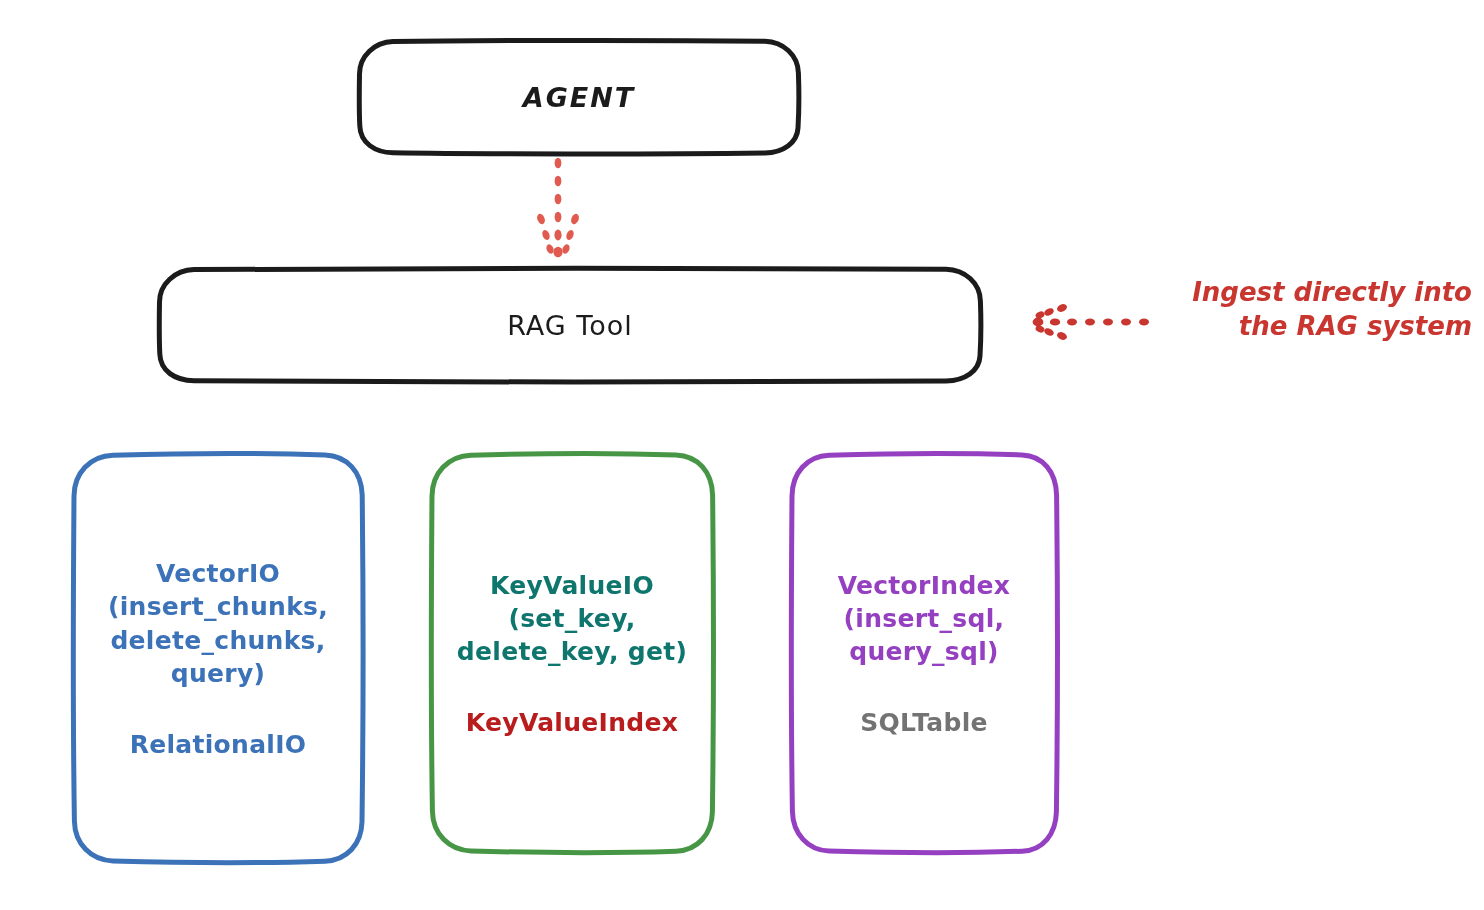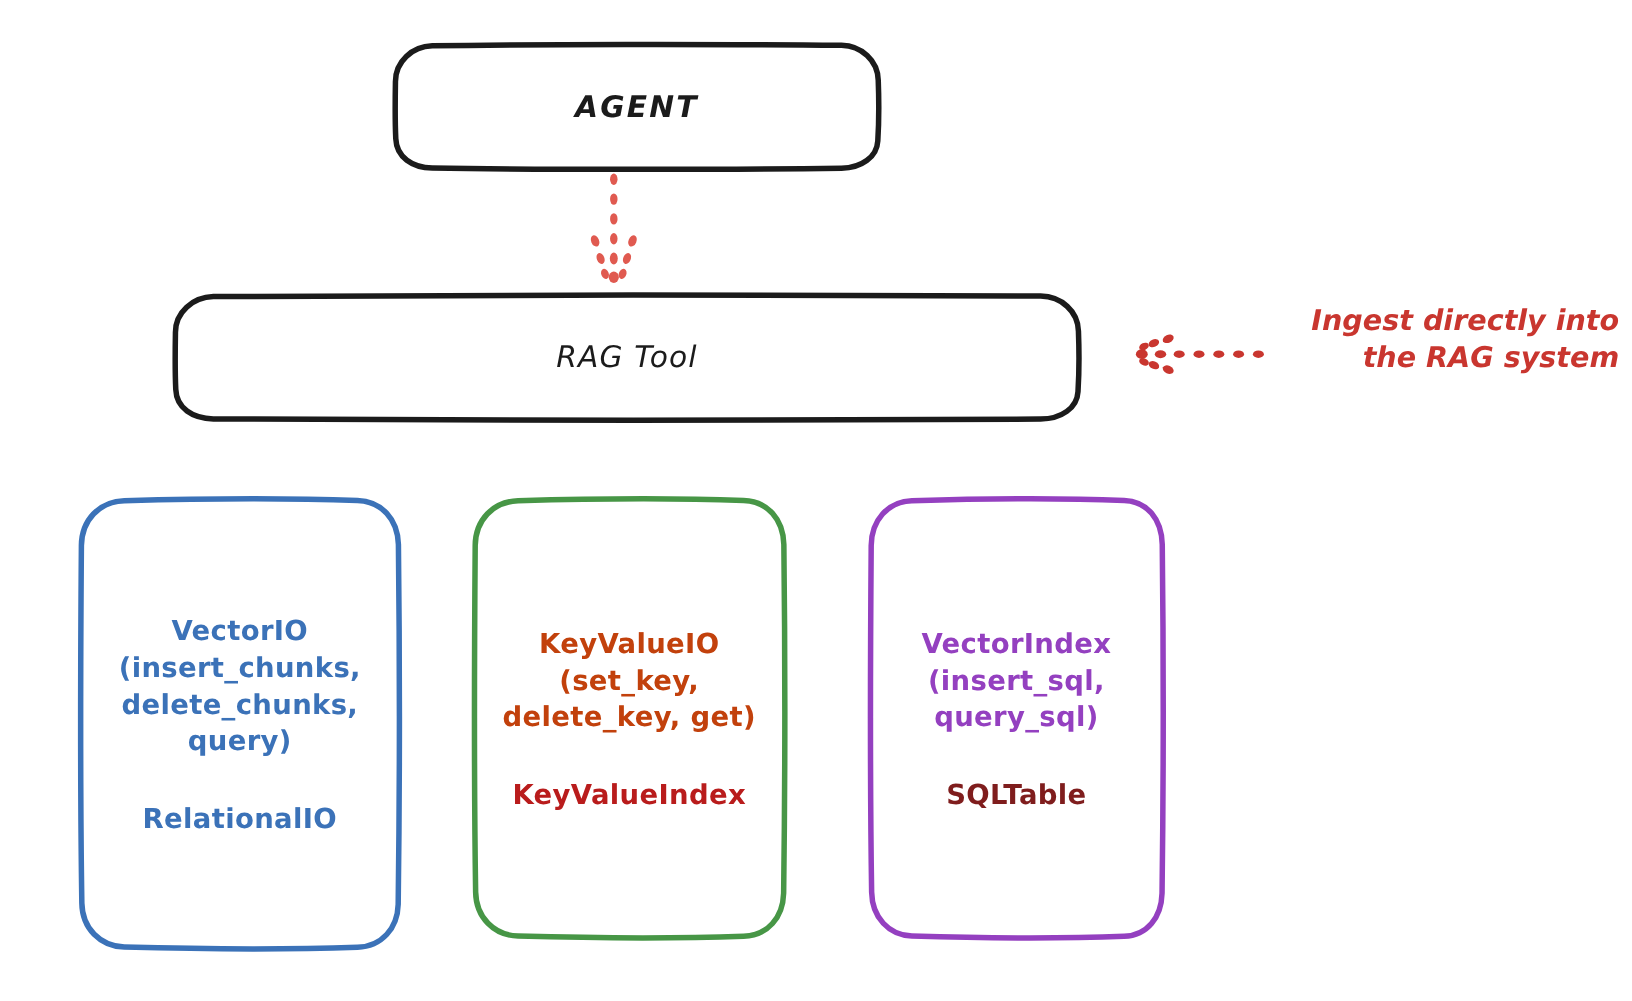--- a/index.html
+++ b/index.html
@@ -72,7 +72,6 @@
     font-size: 27px;
     letter-spacing: 1px;
     color: #1b1b1b;
-    font-style: italic;
   }
 
   

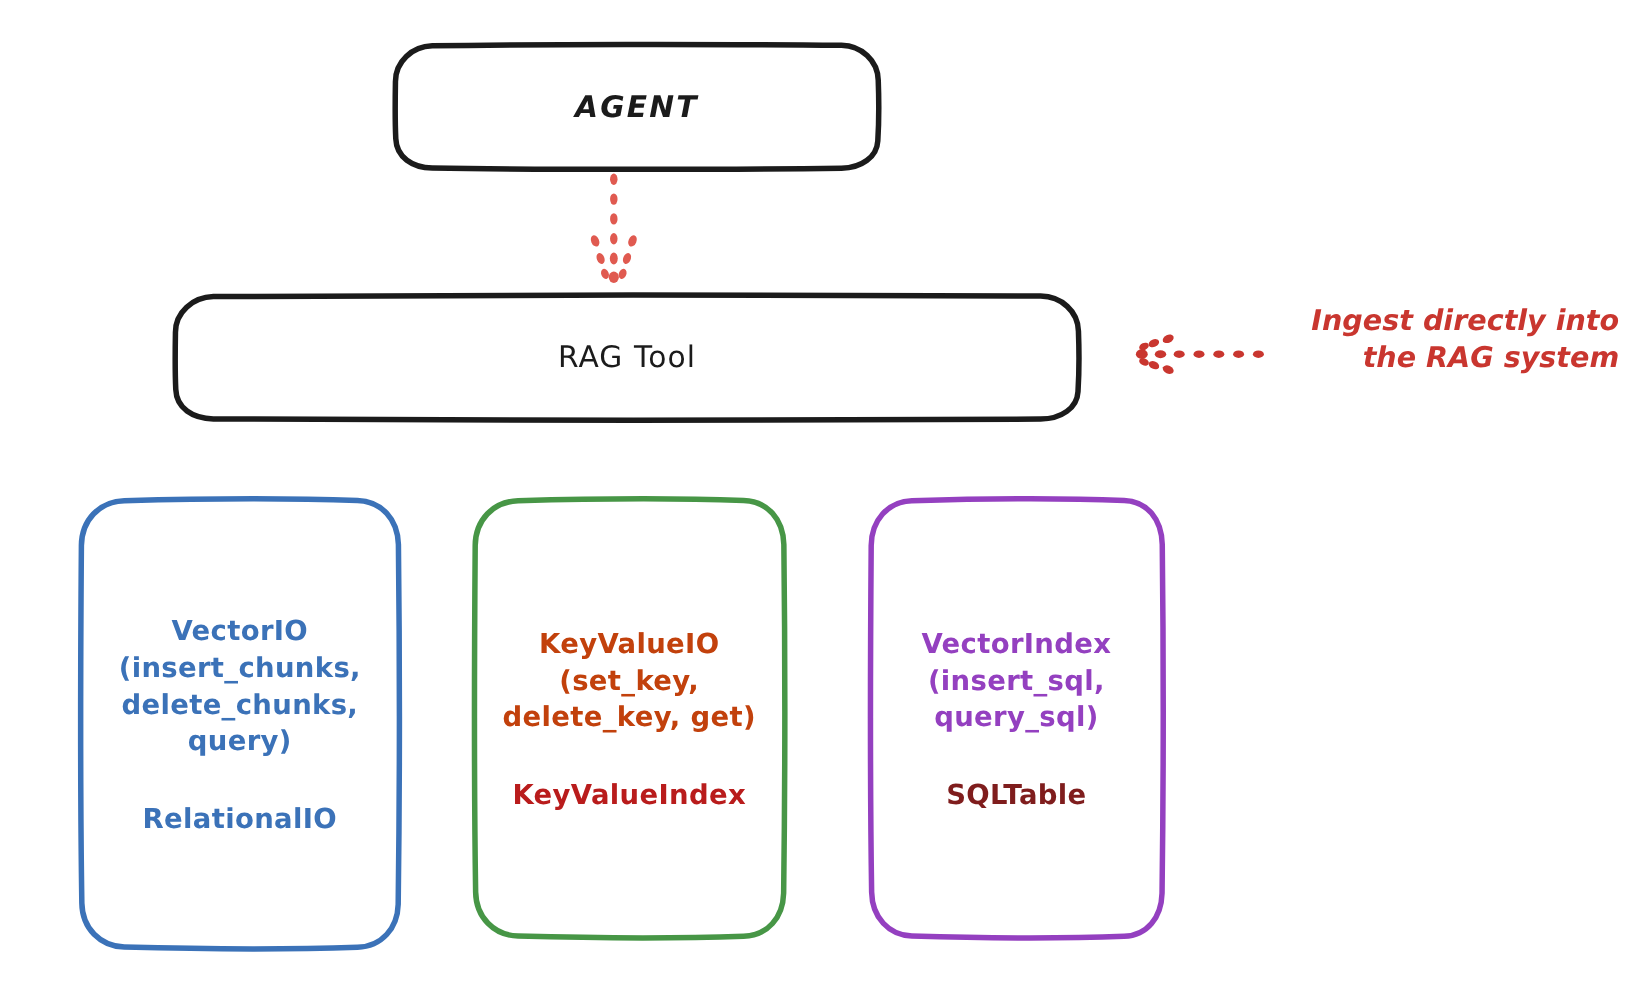--- a/index.html
+++ b/index.html
@@ -245,7 +245,7 @@
                C21 400.2 4.8 384 4.4 361 C3.0 272 3.2 148 4.0 46 Z" fill="#ffffff" stroke="#479646" stroke-width="5" stroke-linecap="round" stroke-linejoin="round"></path>
     </svg>
     <div class="store-body">
-      <span class="store-io" style="color:#c2410c">KeyValueIO
+      <span class="store-io" style="color:#0f766e">KeyValueIO
 (set_key,
 delete_key, get)</span>
       <span class="store-index" style="color:#b91c1c">KeyValueIndex</span>

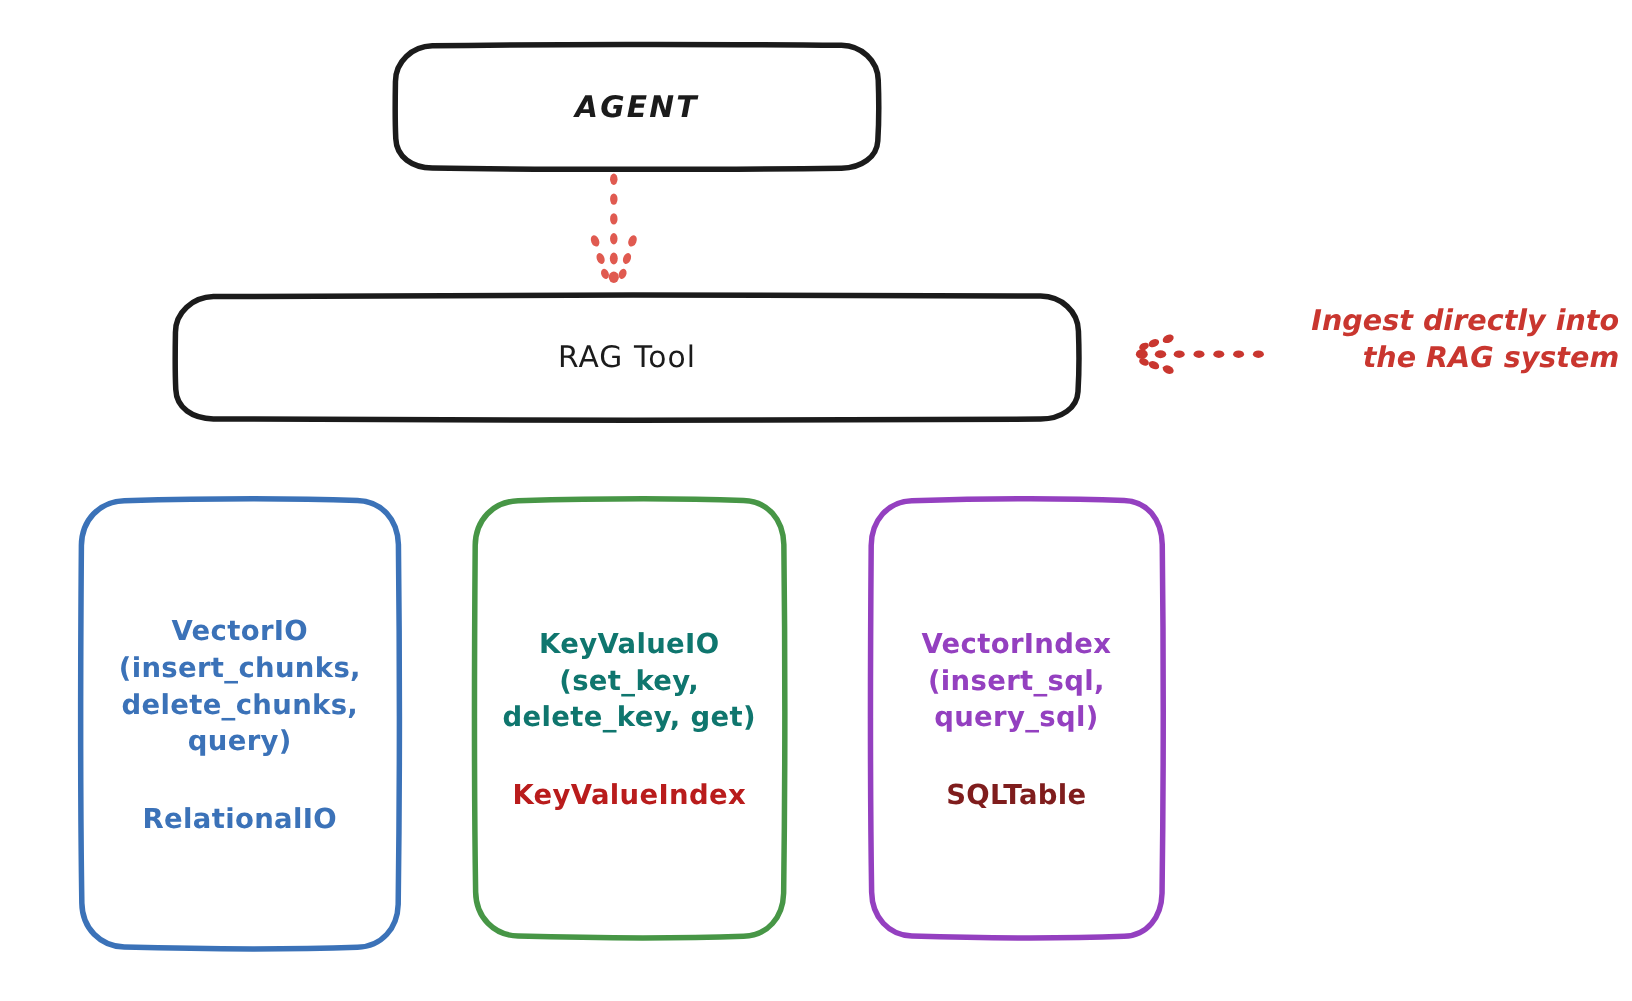--- a/index.html
+++ b/index.html
@@ -263,7 +263,7 @@
       <span class="store-io" style="color:#9440c0">VectorIndex
 (insert_sql,
 query_sql)</span>
-      <span class="store-index" style="color:#7f1d1d">SQLTable</span>
+      <span class="store-index" style="color:#737373">SQLTable</span>
     </div>
   </div>
 

